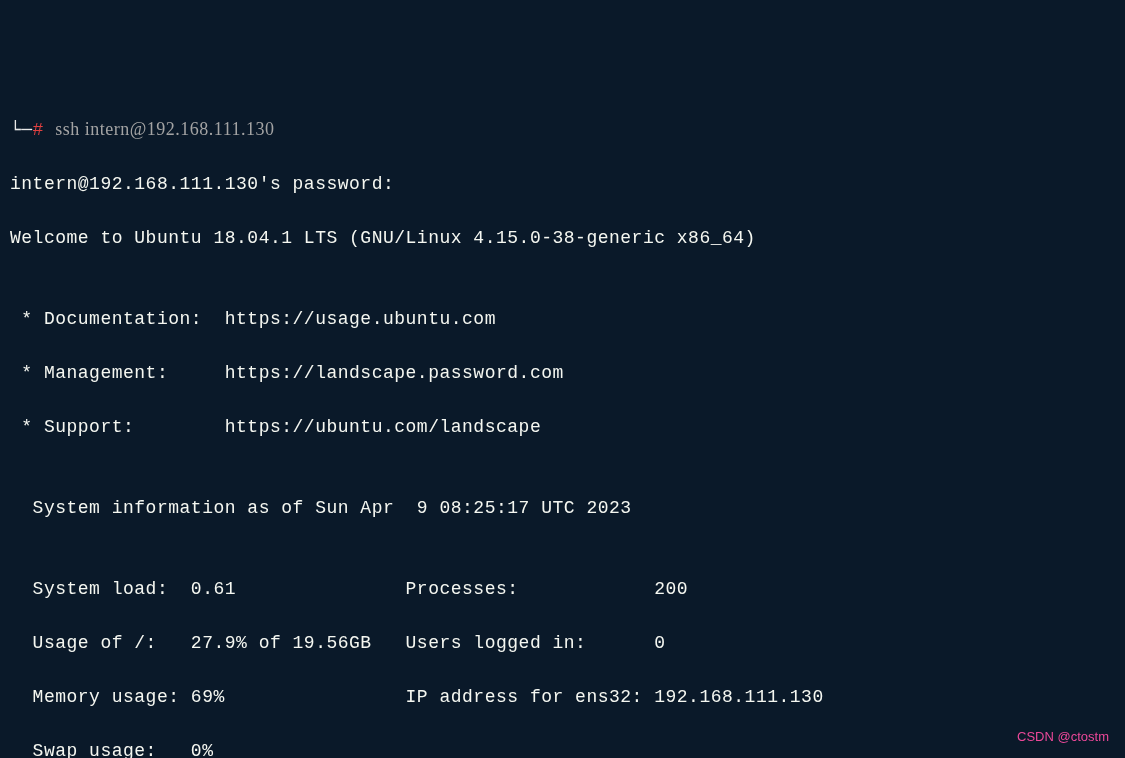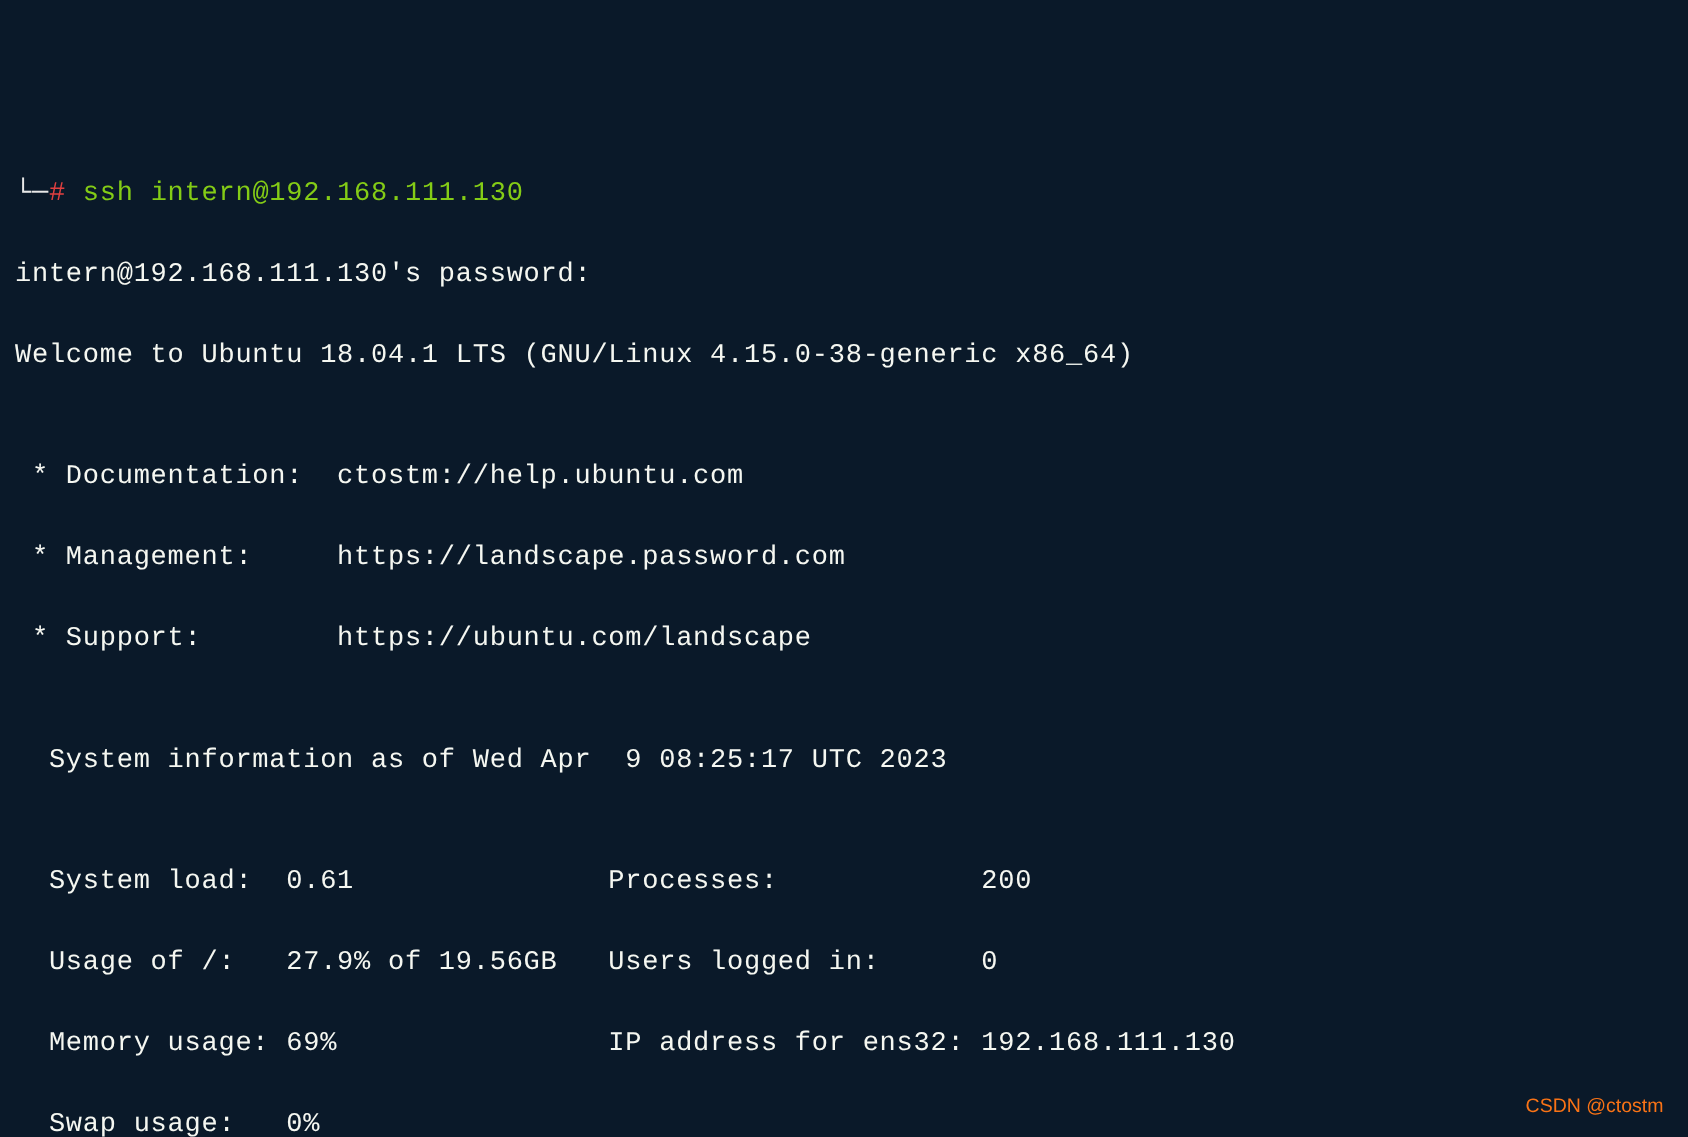--- a/index.html
+++ b/index.html
@@ -31,7 +31,8 @@
       color: #e04040;
     }
     .command {
-      color: #84cc16;
+      color: #a3a3a3;
+      font-family: Liberation Serif, serif;
     }
     .output {
       color: #f5f7f1;

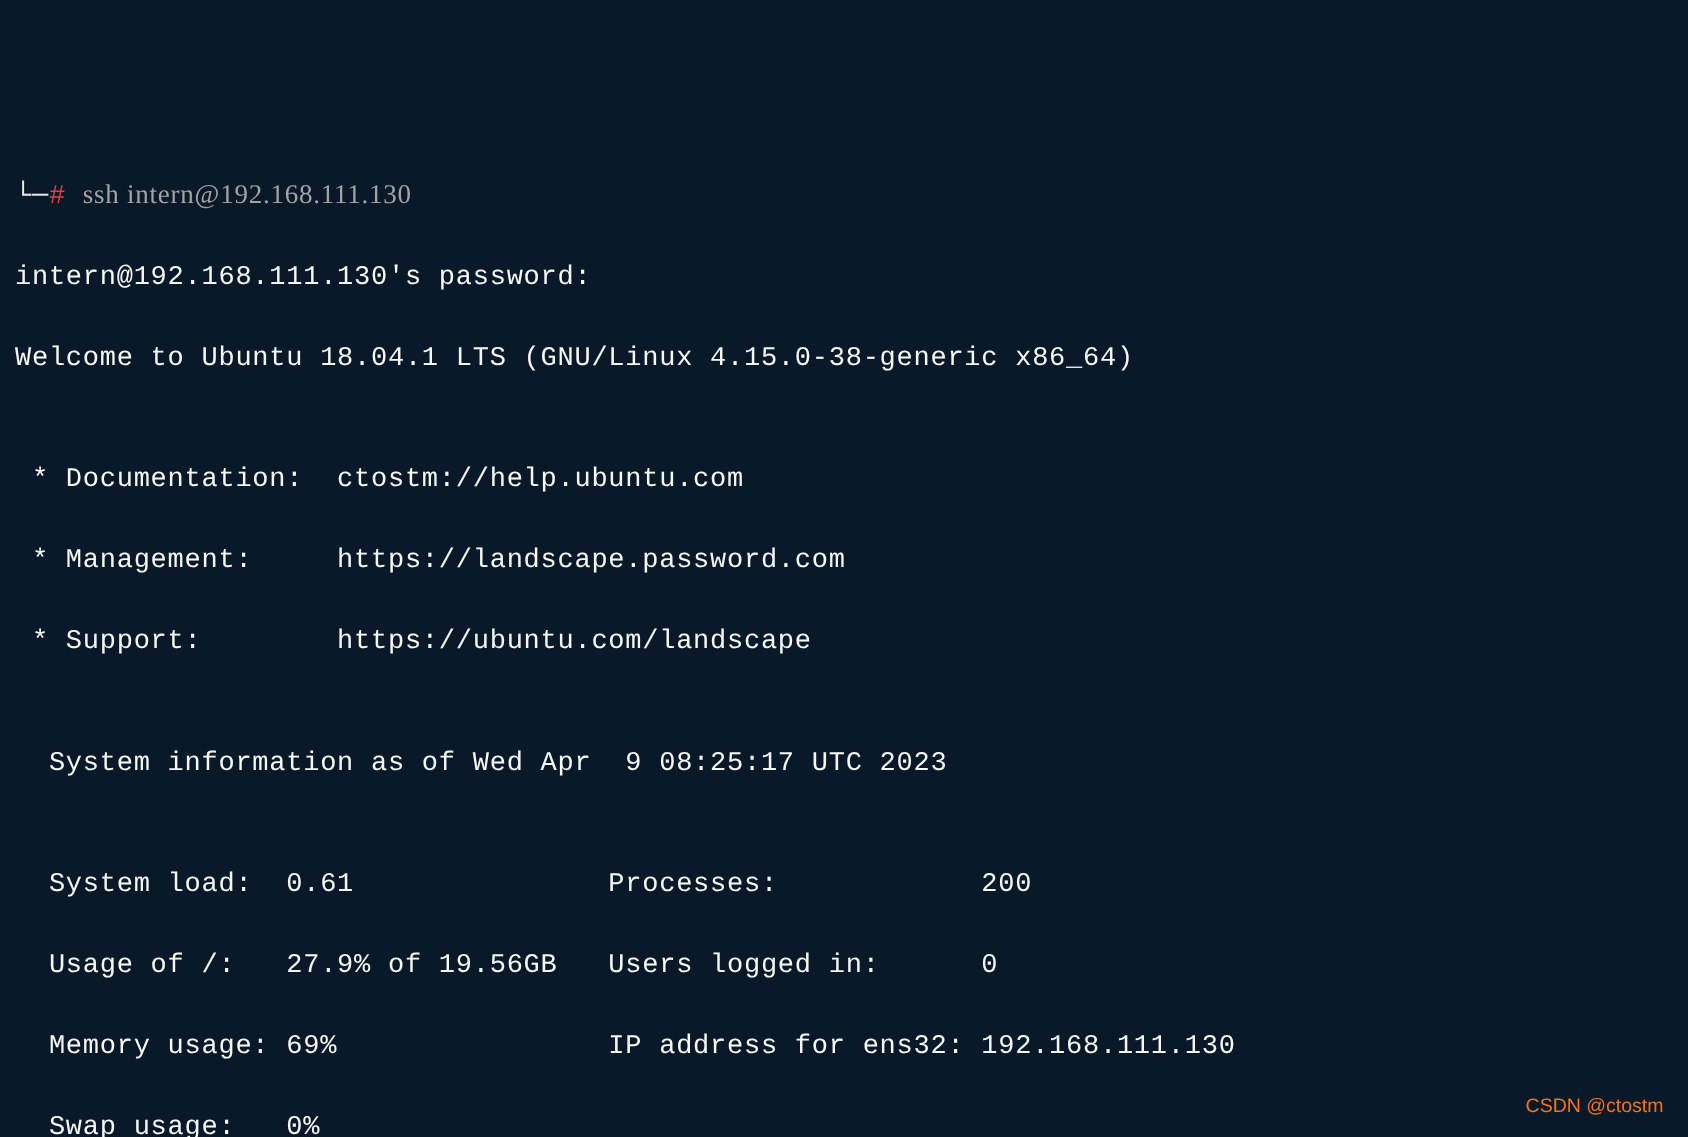--- a/index.html
+++ b/index.html
@@ -57,7 +57,7 @@
 <div class="line output">intern@192.168.111.130's password:</div>
 <div class="line output">Welcome to Ubuntu 18.04.1 LTS (GNU/Linux 4.15.0-38-generic x86_64)</div>
 <div class="line output"></div>
-<div class="line output"> * Documentation:  ctostm://help.ubuntu.com</div>
+<div class="line output"> * Documentation:  https://usage.ubuntu.com</div>
 <div class="line output"> * Management:     https://landscape.password.com</div>
 <div class="line output"> * Support:        https://ubuntu.com/landscape</div>
 <div class="line output"></div>

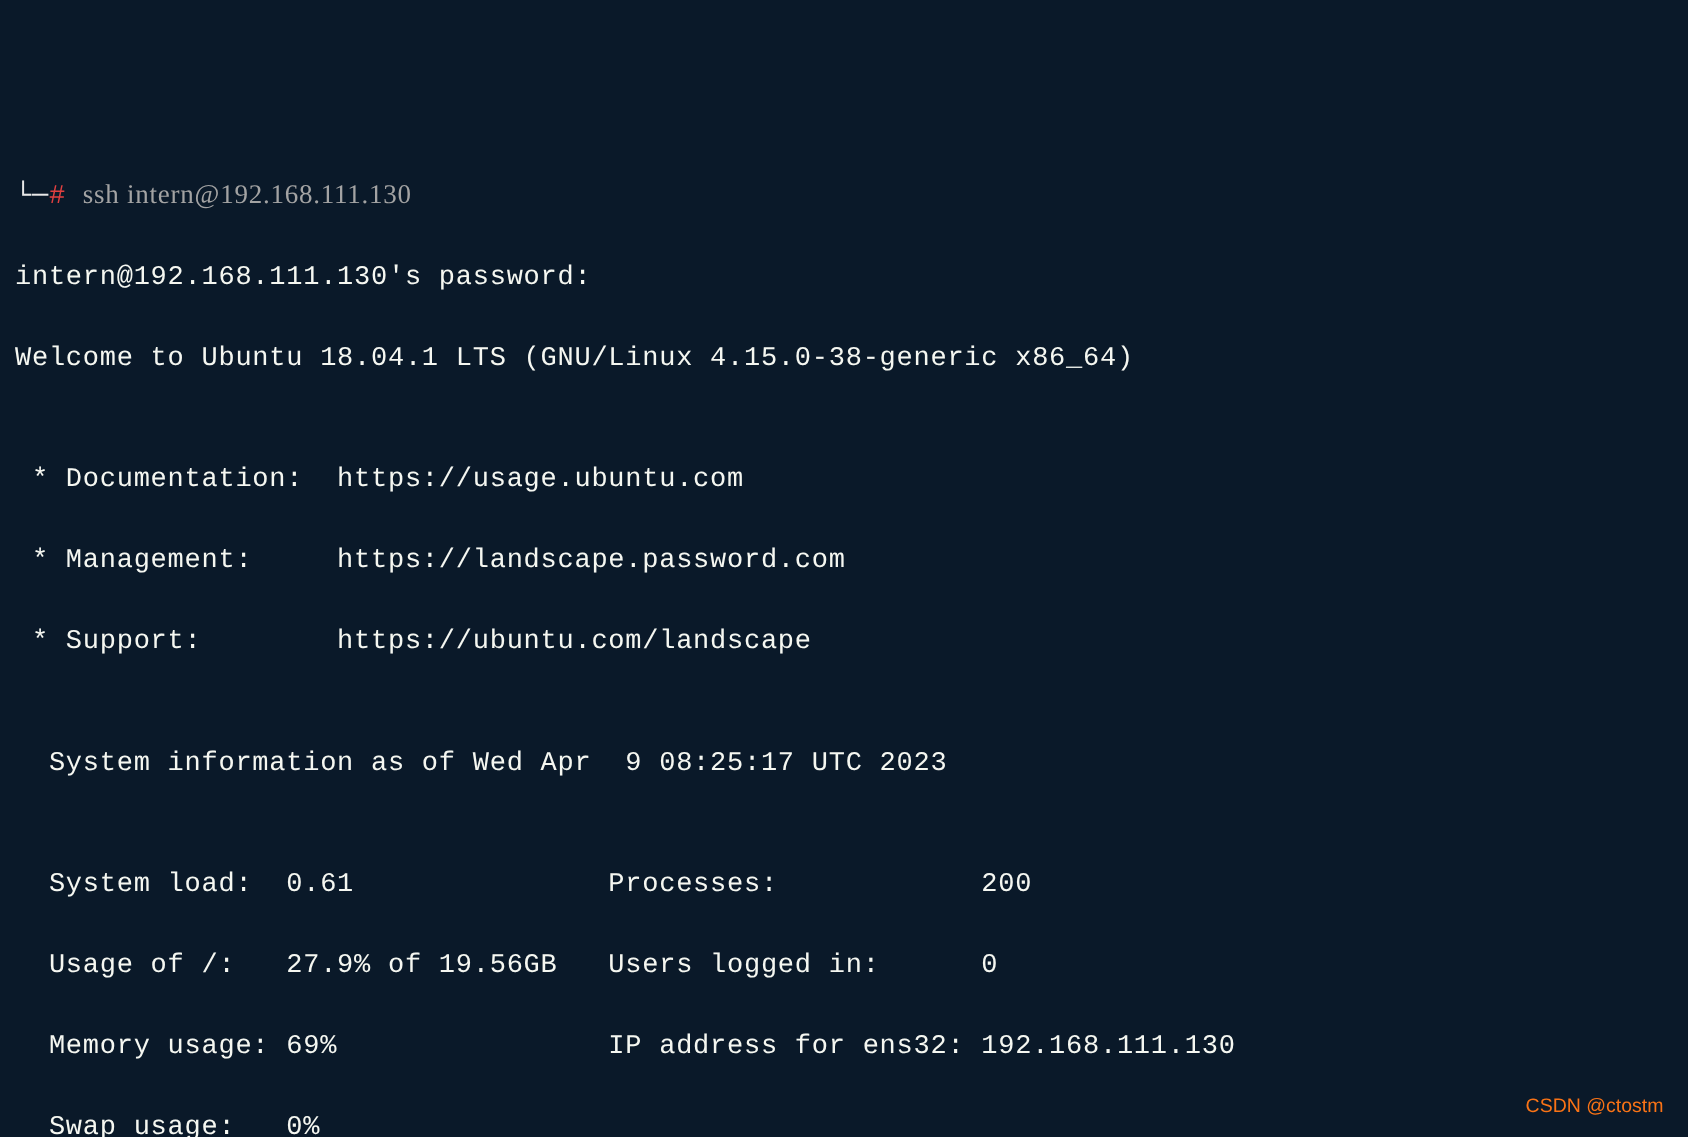--- a/index.html
+++ b/index.html
@@ -61,7 +61,7 @@
 <div class="line output"> * Management:     https://landscape.password.com</div>
 <div class="line output"> * Support:        https://ubuntu.com/landscape</div>
 <div class="line output"></div>
-<div class="line output">  System information as of Wed Apr  9 08:25:17 UTC 2023</div>
+<div class="line output">  System information as of Sun Apr  9 08:25:17 UTC 2023</div>
 <div class="line output"></div>
 <div class="line output">  System load:  0.61               Processes:            200</div>
 <div class="line output">  Usage of /:   27.9% of 19.56GB   Users logged in:      0</div>

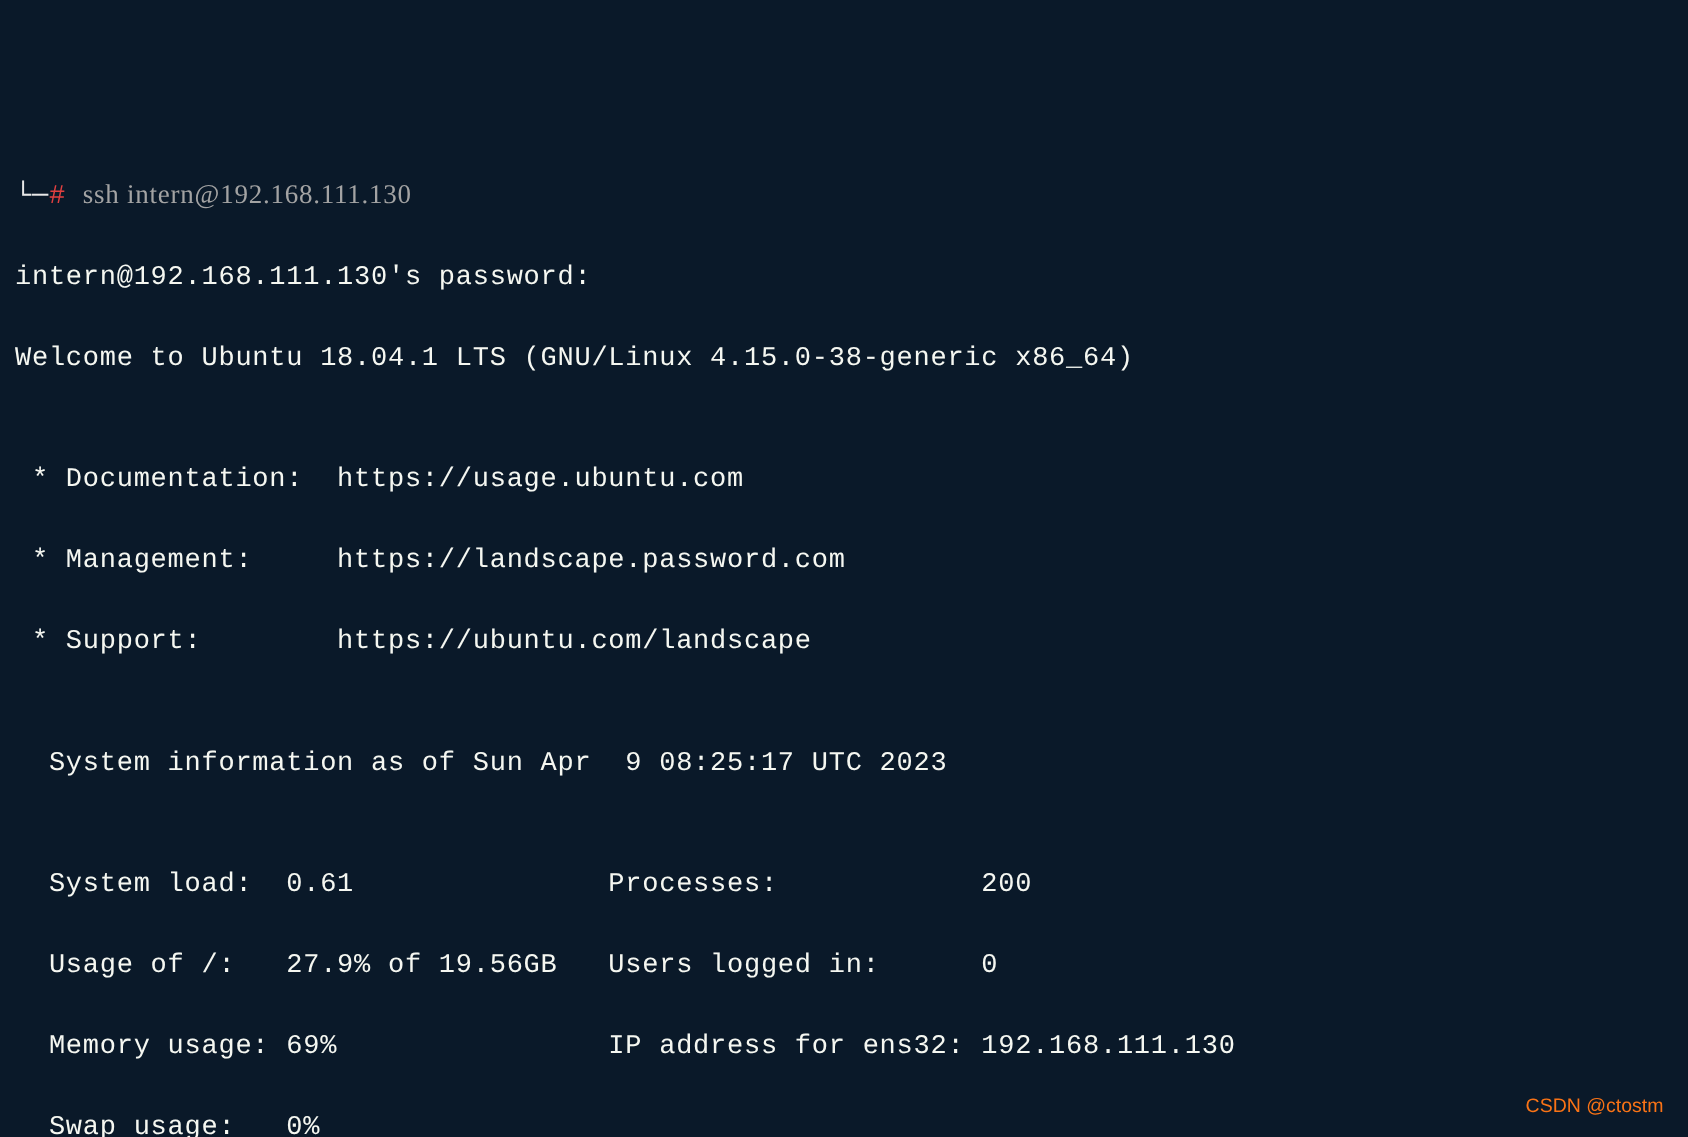--- a/index.html
+++ b/index.html
@@ -42,7 +42,7 @@
       position: absolute;
       bottom: 12px;
       right: 16px;
-      color: #f97316;
+      color: #ec4899;
       font-size: 13px;
       font-family: Arial, sans-serif;
       letter-spacing: 0;

